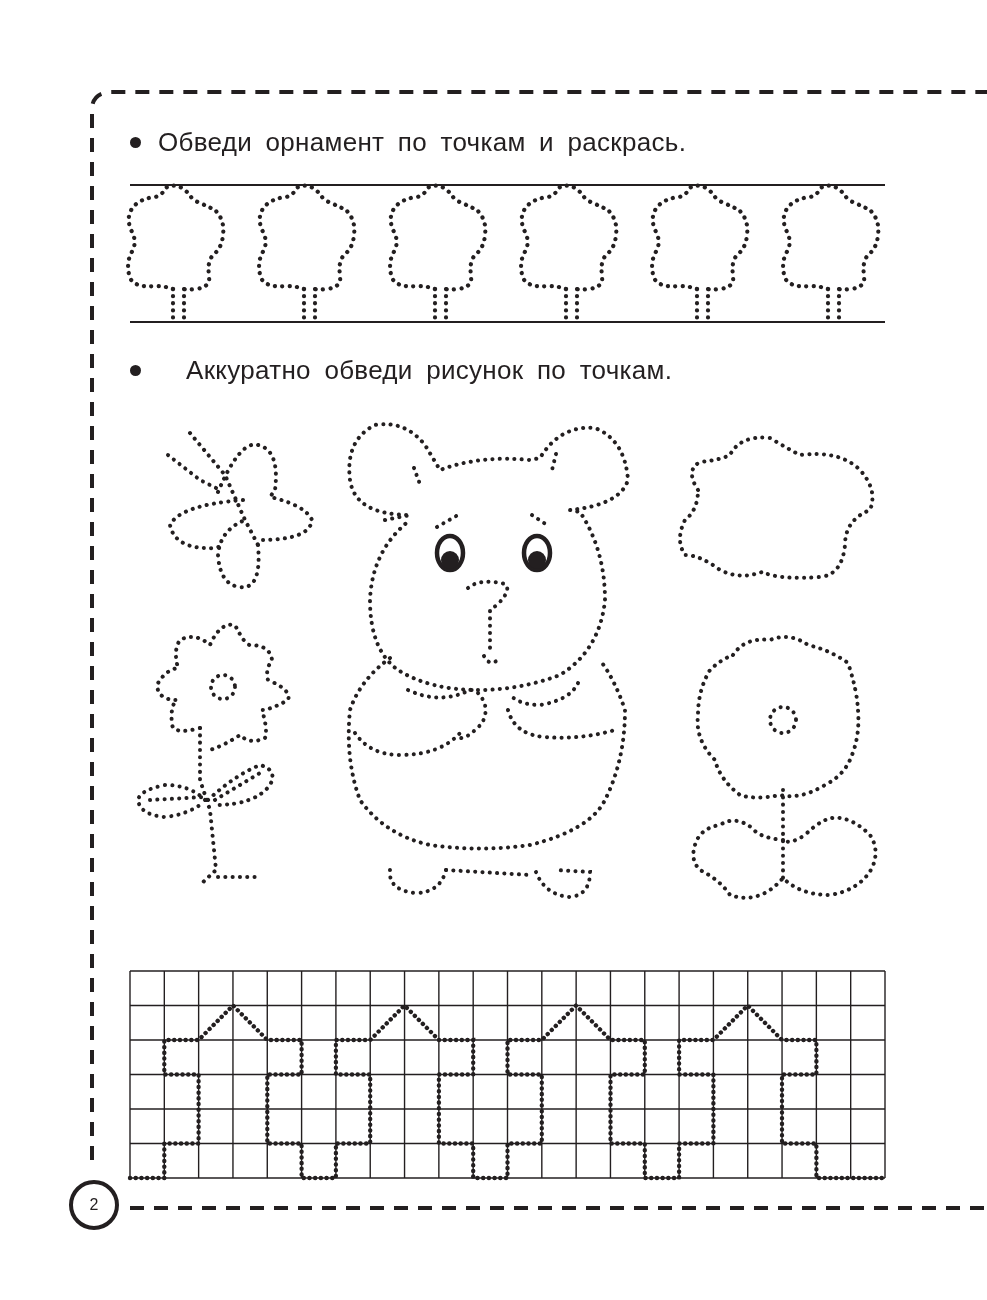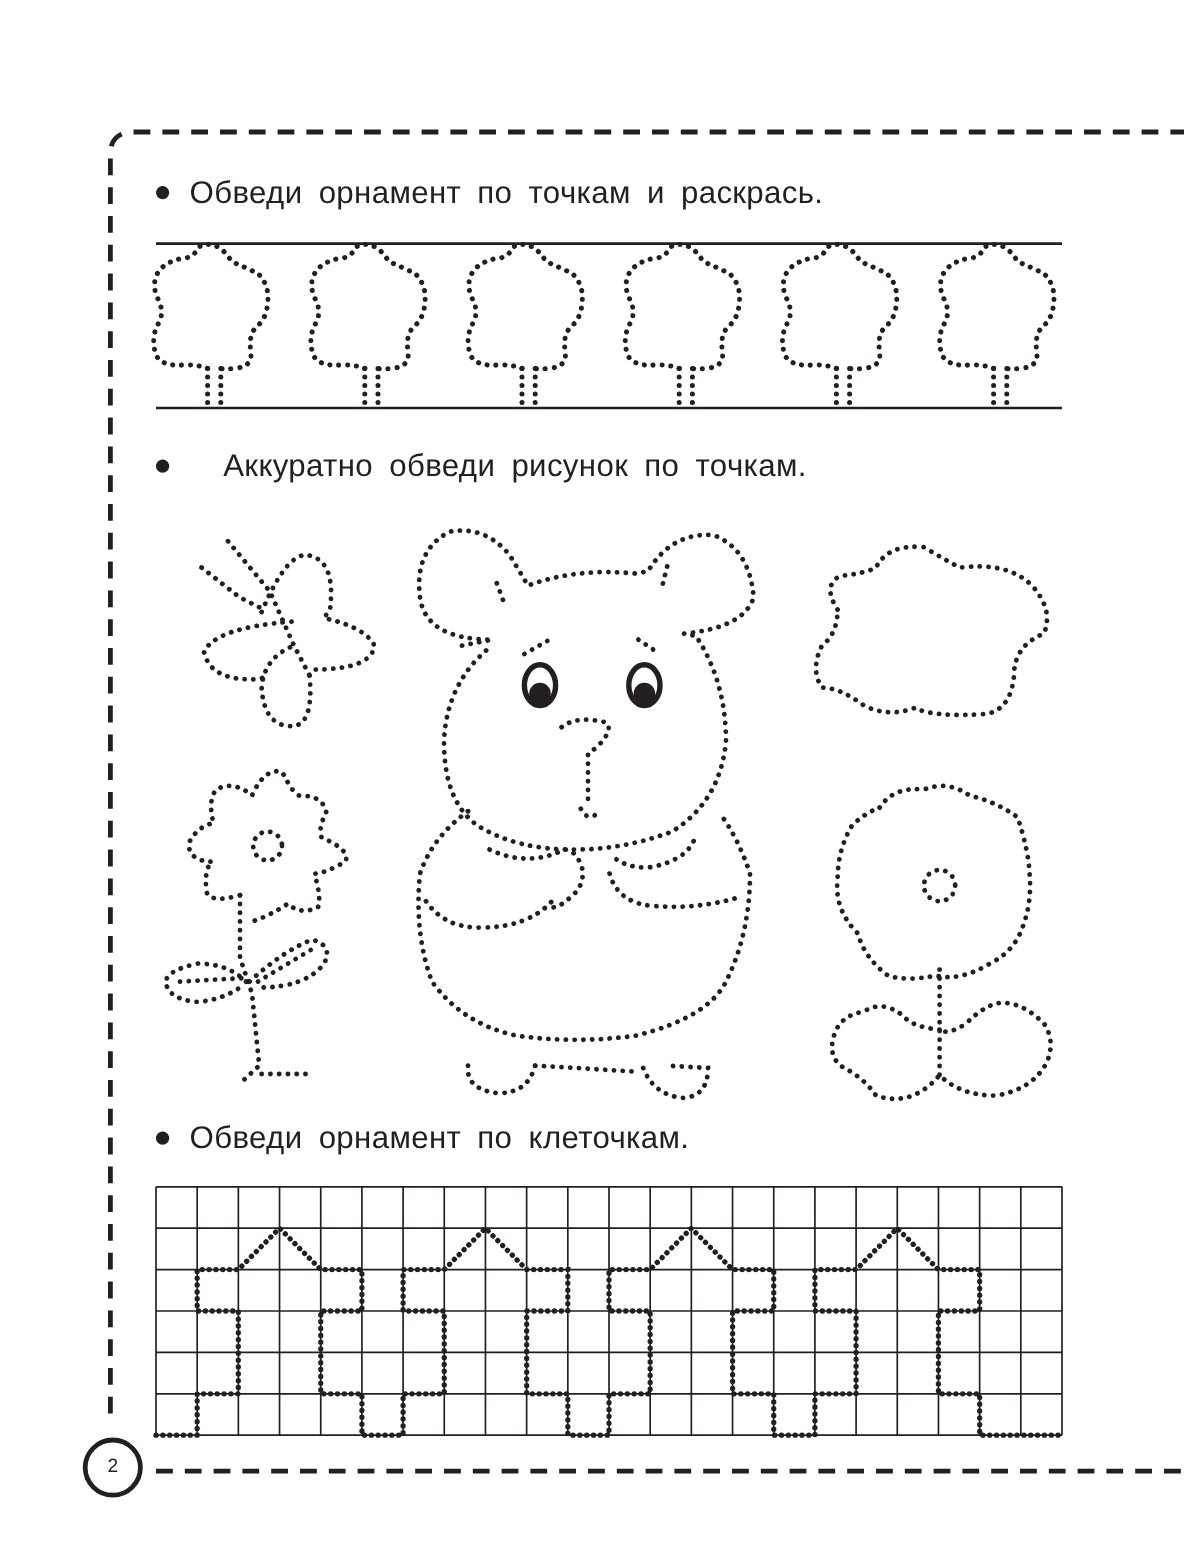--- a/index.html
+++ b/index.html
@@ -5,7 +5,7 @@
   html, body { margin:0; padding:0; background:#ffffff; }
   body { width:987px; height:1300px; position:relative; overflow:hidden;
          font-family:"Liberation Sans", sans-serif; color:#231f20; }
-  .frame { position:absolute; left:0; top:18px; width:987px; height:1076px; }
+  .frame { position:absolute; left:0; top:0; width:987px; height:1076px; }
   .instr { position:absolute; left:130px; display:flex; align-items:center;
            font-size:26px; letter-spacing:0.3px; word-spacing:6px; color:#231f20; }
   .instr .bullet { width:11px; height:11px; border-radius:50%; background:#231f20;

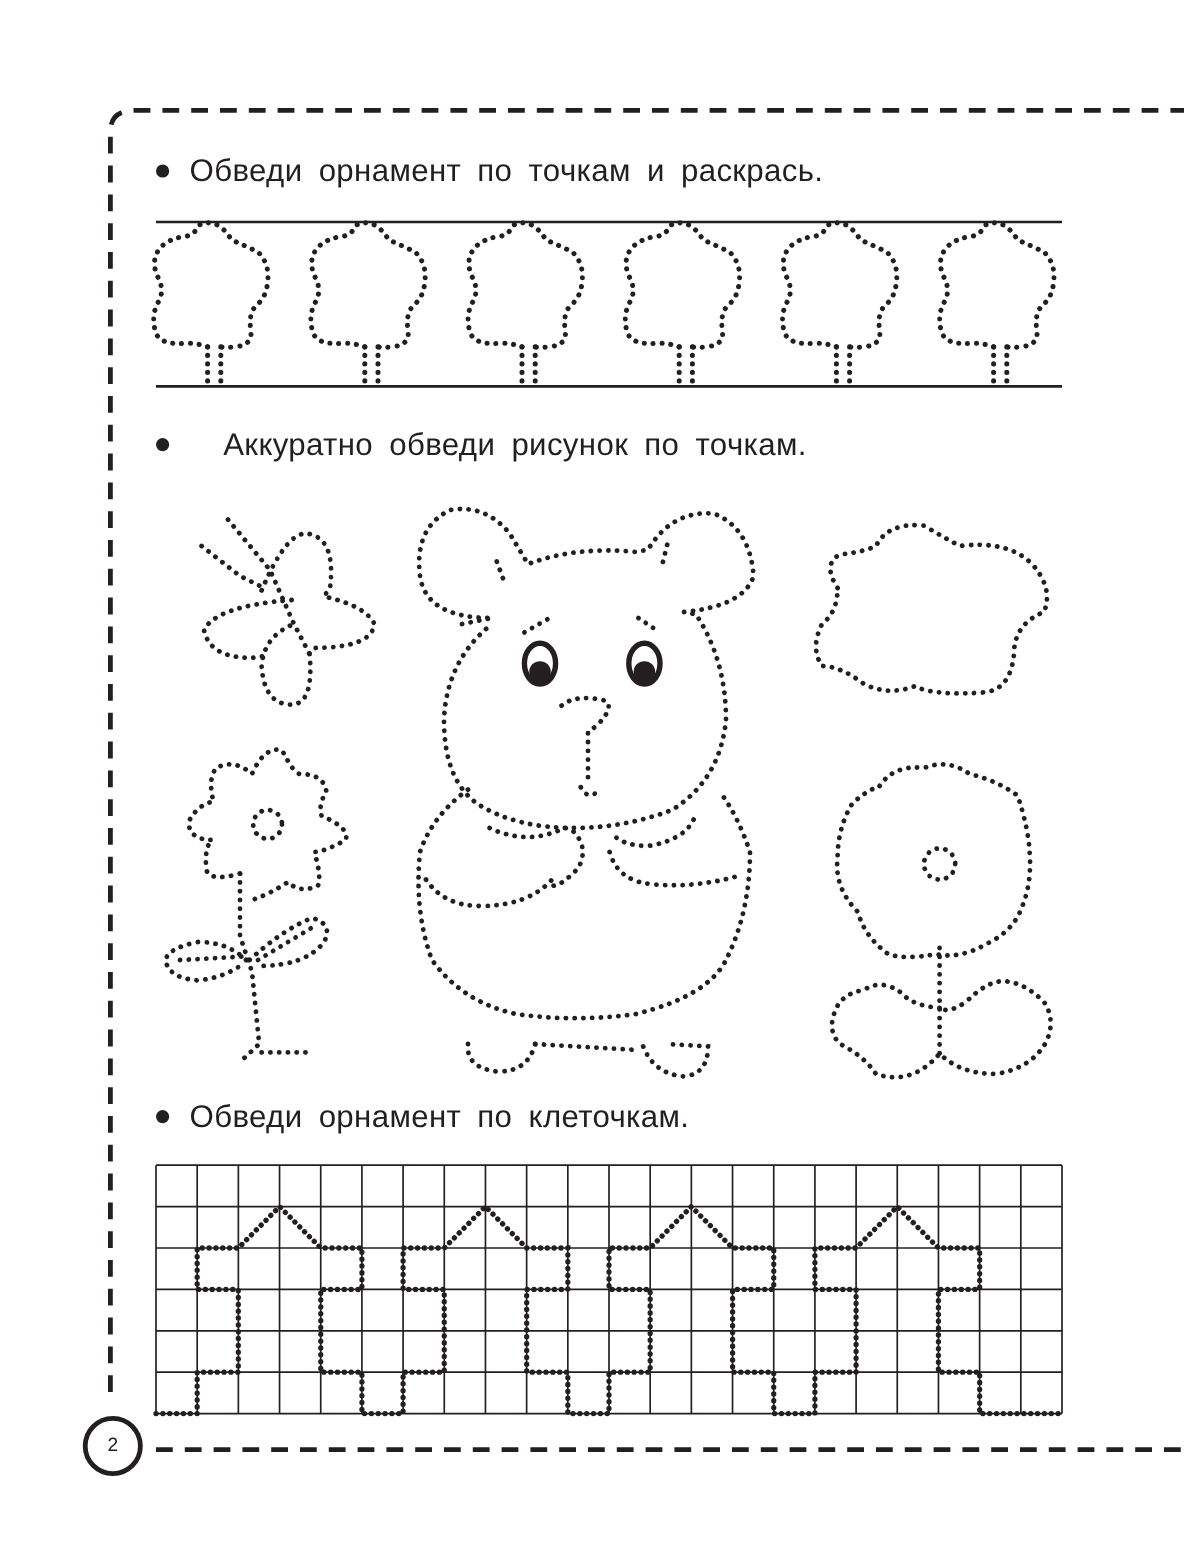--- a/index.html
+++ b/index.html
@@ -113,10 +113,6 @@
     </g>
   </svg>
 
-  <div class="instr" style="top:915px;">
-    <span class="bullet"></span>
-    <span>Обведи орнамент по клеточкам.</span>
-  </div>
 
   <svg width="987" height="1300" id="gridsvg">
     <g id="gridlines" stroke="#231f20" stroke-width="1.4">

